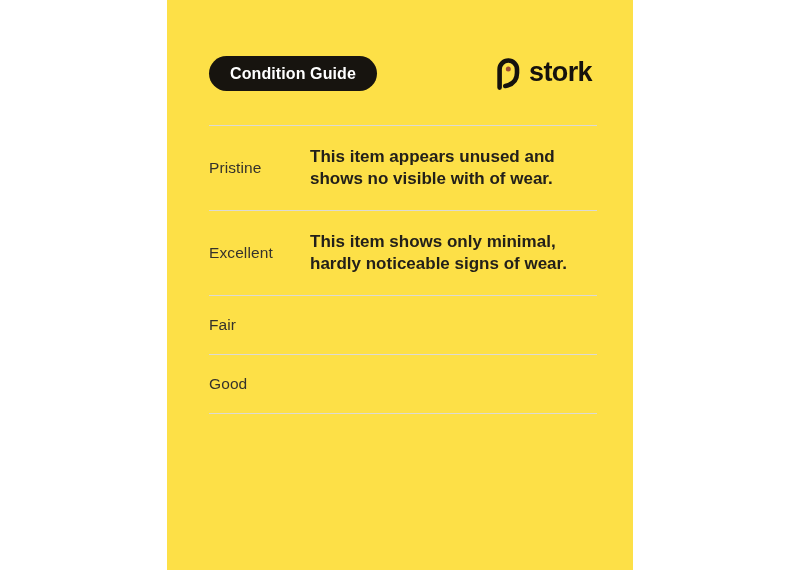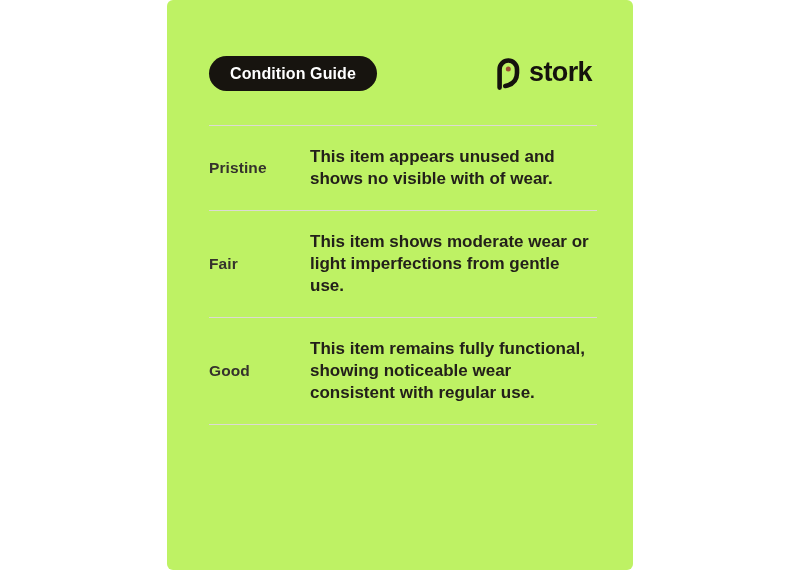--- a/index.html
+++ b/index.html
@@ -15,8 +15,7 @@
   }
   .panel {
     width: 466px; height: 570px;
-    background: #bef264;
-    border-radius: 6px;
+    background: #fde047;
   }
   .card-header {
     margin: 56px 41px 0 42px;

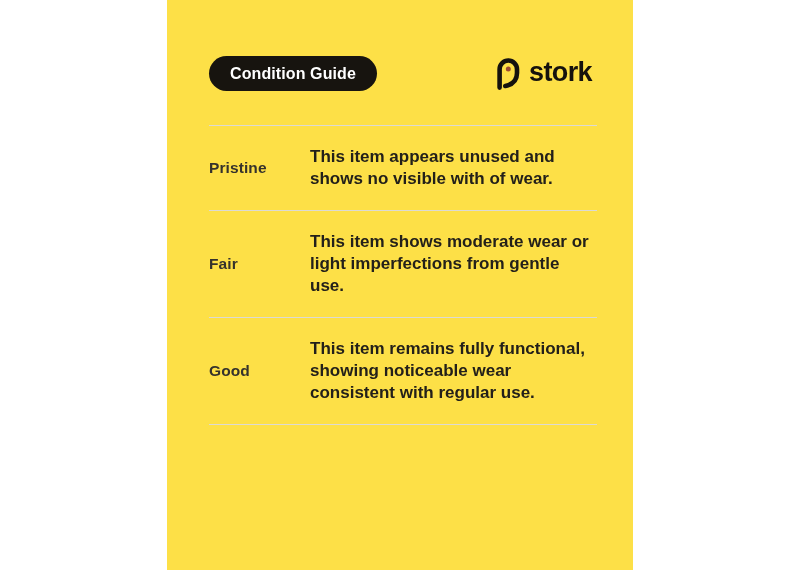--- a/index.html
+++ b/index.html
@@ -66,7 +66,7 @@
     width: 101px;
     flex: 0 0 101px;
     font-size: 15.5px;
-    font-weight: 700;
+    font-weight: 400;
     color: #35322c;
     letter-spacing: 0.1px;
   }

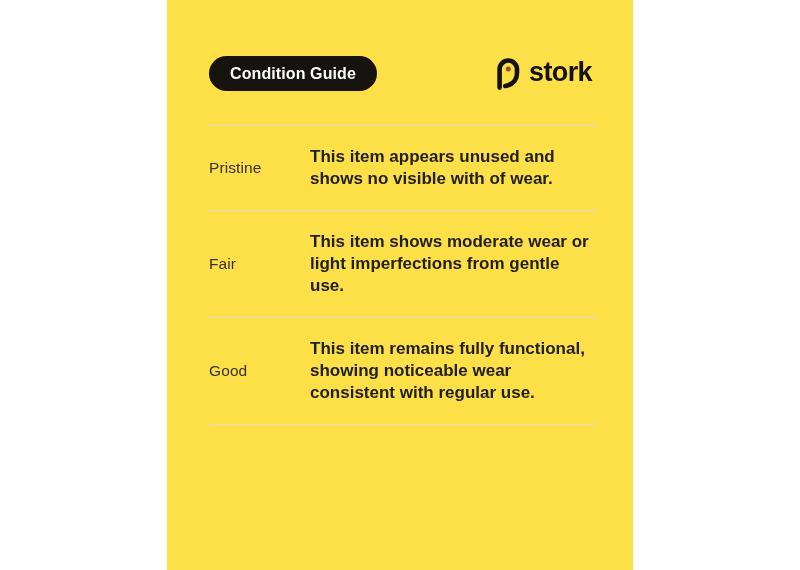--- a/index.html
+++ b/index.html
@@ -105,6 +105,10 @@
         <div class="cond-desc">This item appears unused and shows no visible with of wear.</div>
       </div>
 
+      <div class="cond-row">
+        <div class="cond-label">Excellent</div>
+        <div class="cond-desc">This item shows only minimal, hardly noticeable signs of wear.</div>
+      </div>
 
       <div class="cond-row">
         <div class="cond-label">Fair</div>

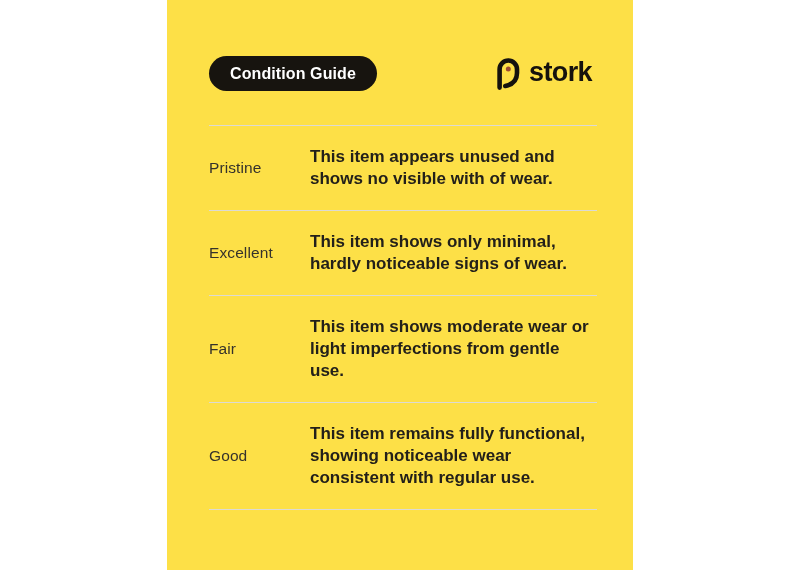--- a/index.html
+++ b/index.html
@@ -112,7 +112,6 @@
 
       <div class="cond-row">
         <div class="cond-label">Fair</div>
-        <div class="cond-desc">This item shows moderate wear or light imperfections from gentle use.</div>
       </div>
 
       <div class="cond-row">

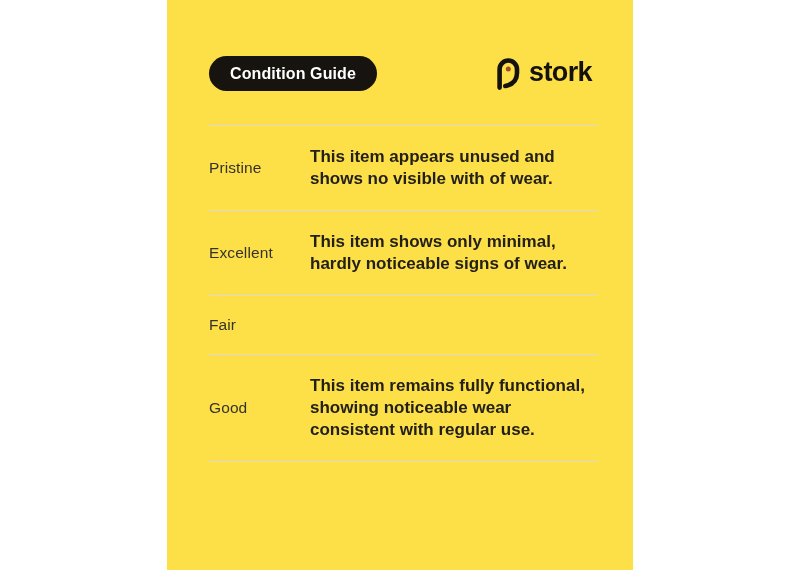--- a/index.html
+++ b/index.html
@@ -116,7 +116,6 @@
 
       <div class="cond-row">
         <div class="cond-label">Good</div>
-        <div class="cond-desc">This item remains fully functional, showing noticeable wear consistent with regular use.</div>
       </div>
 
     </div>

